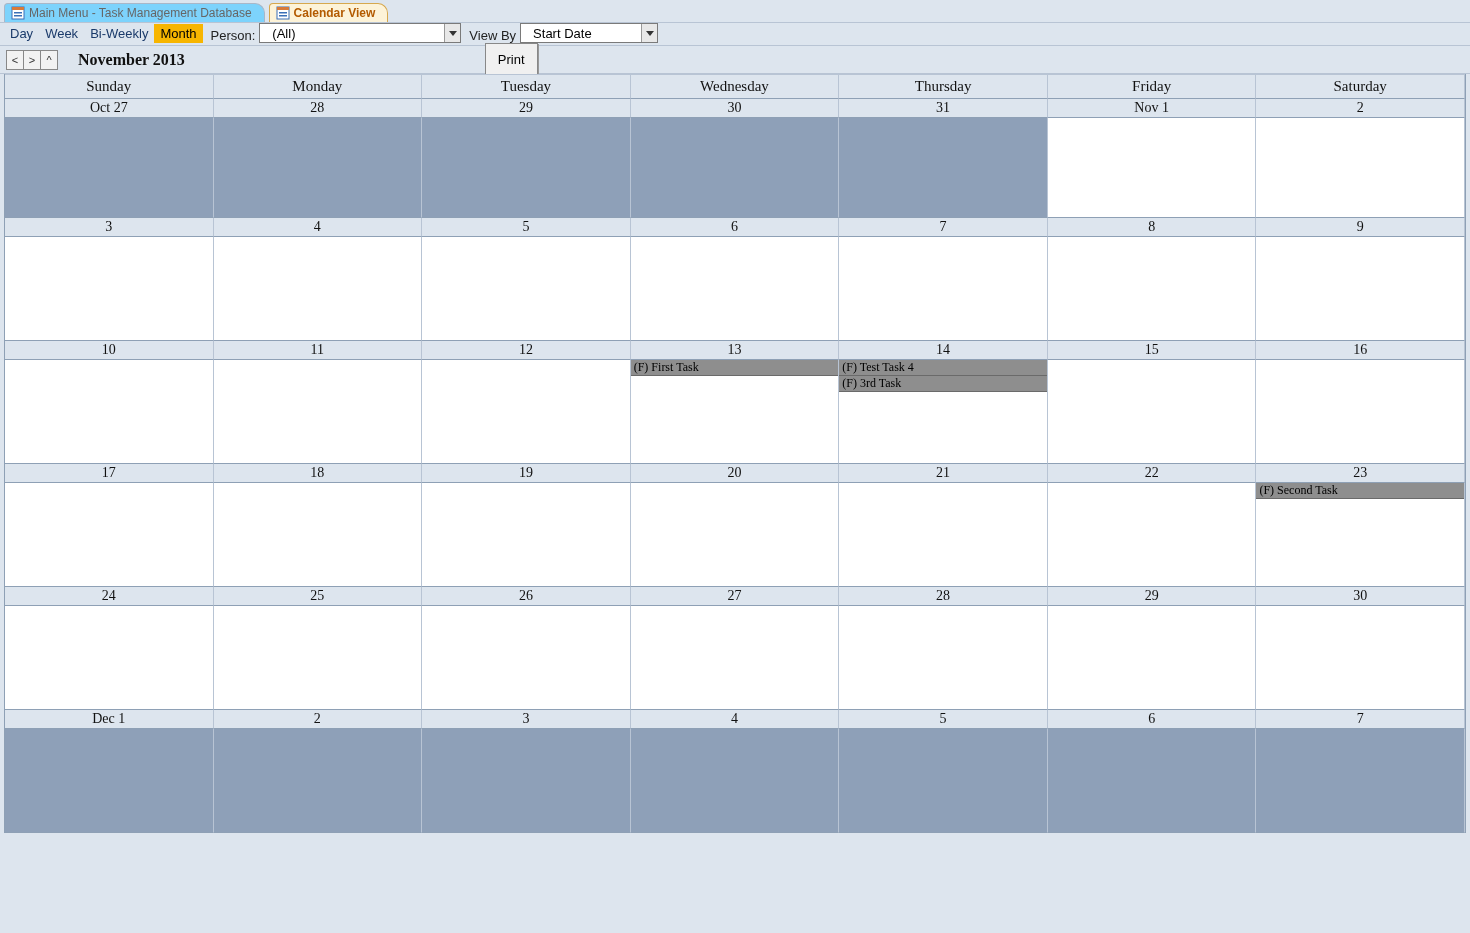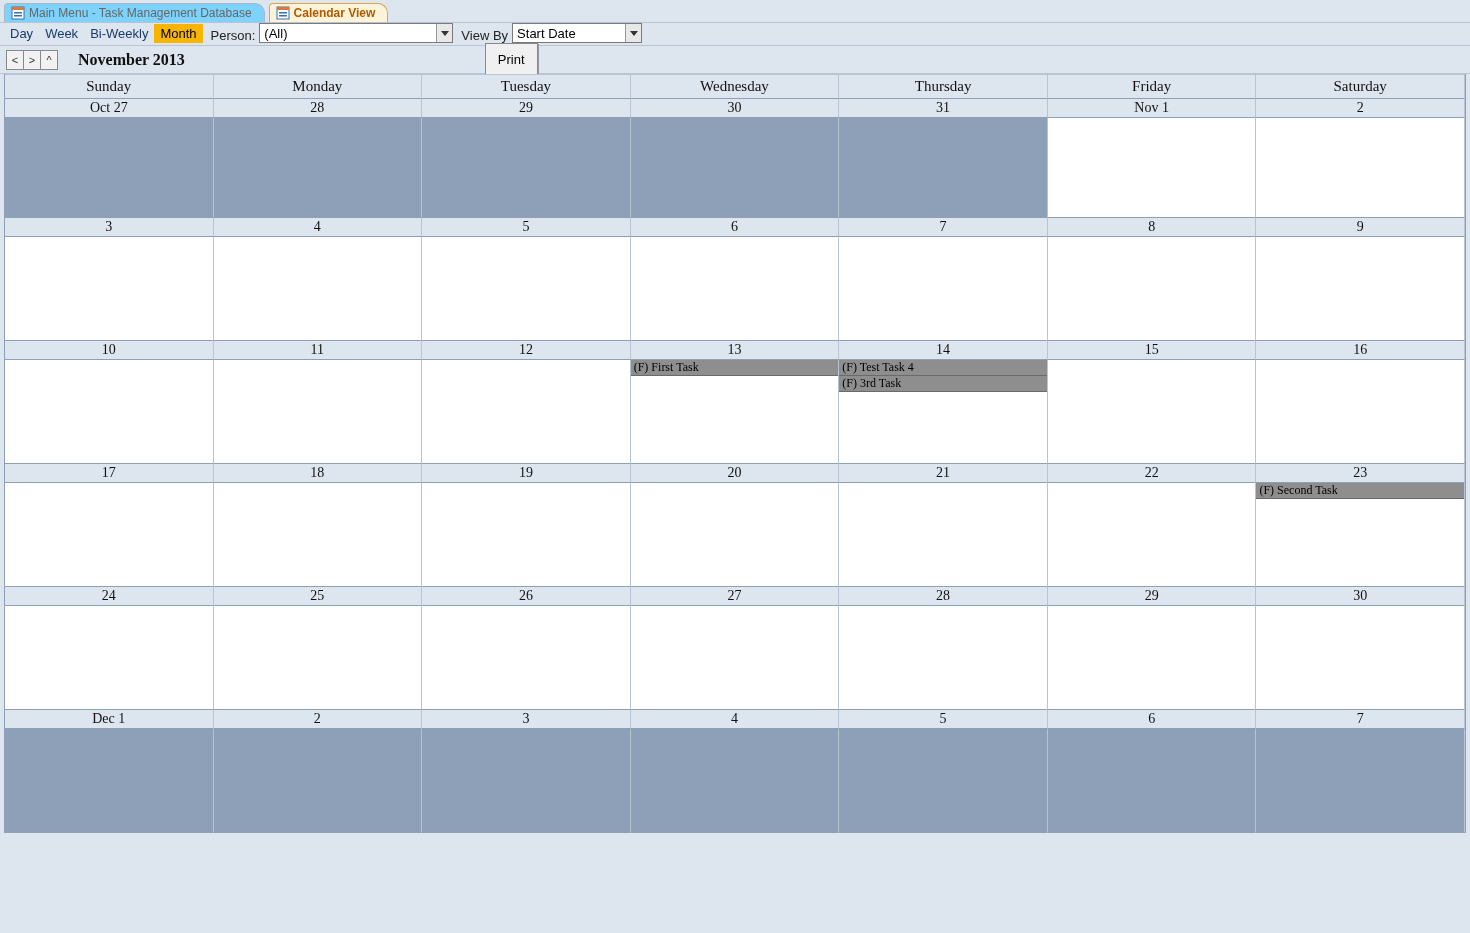--- a/index.html
+++ b/index.html
@@ -84,6 +84,7 @@
     height: 18px;
     font-size: 13px;
     font-family: inherit;
+    margin-left: 8px;
   }
   .combo .drop {
     width: 16px; height: 18px;

